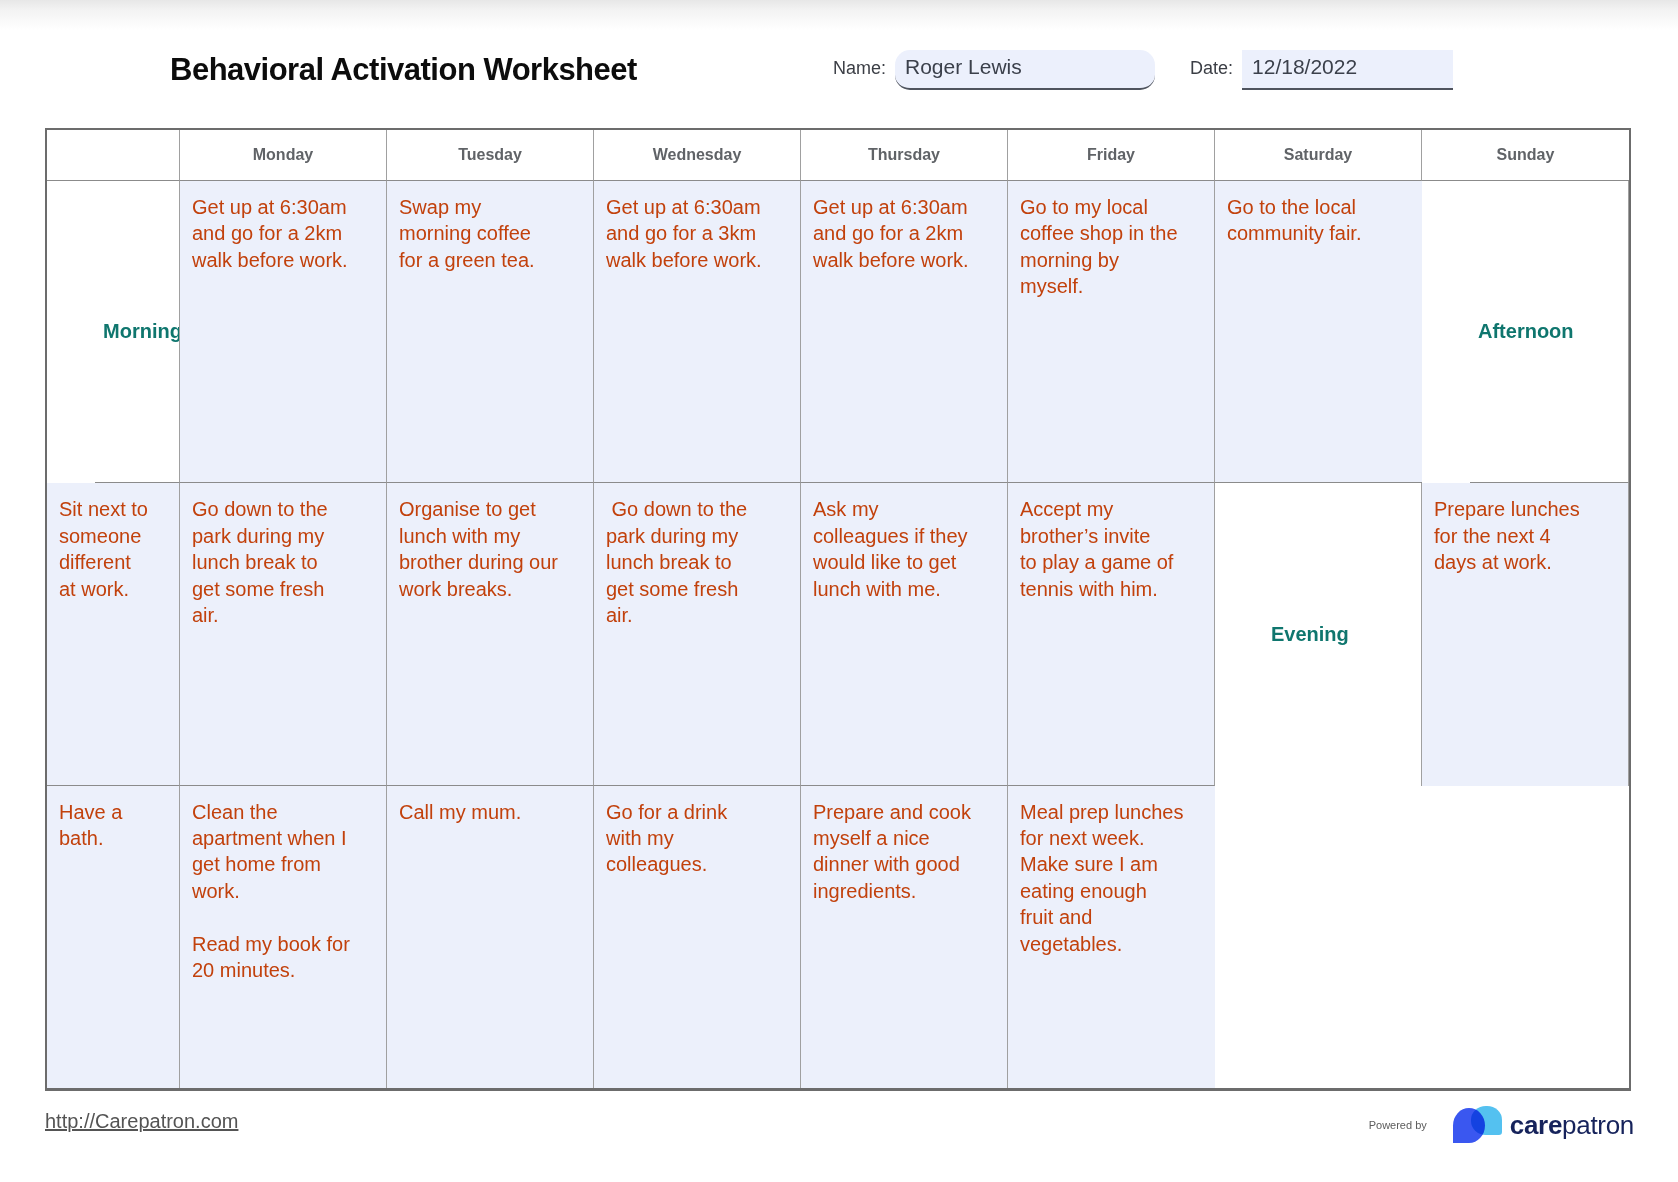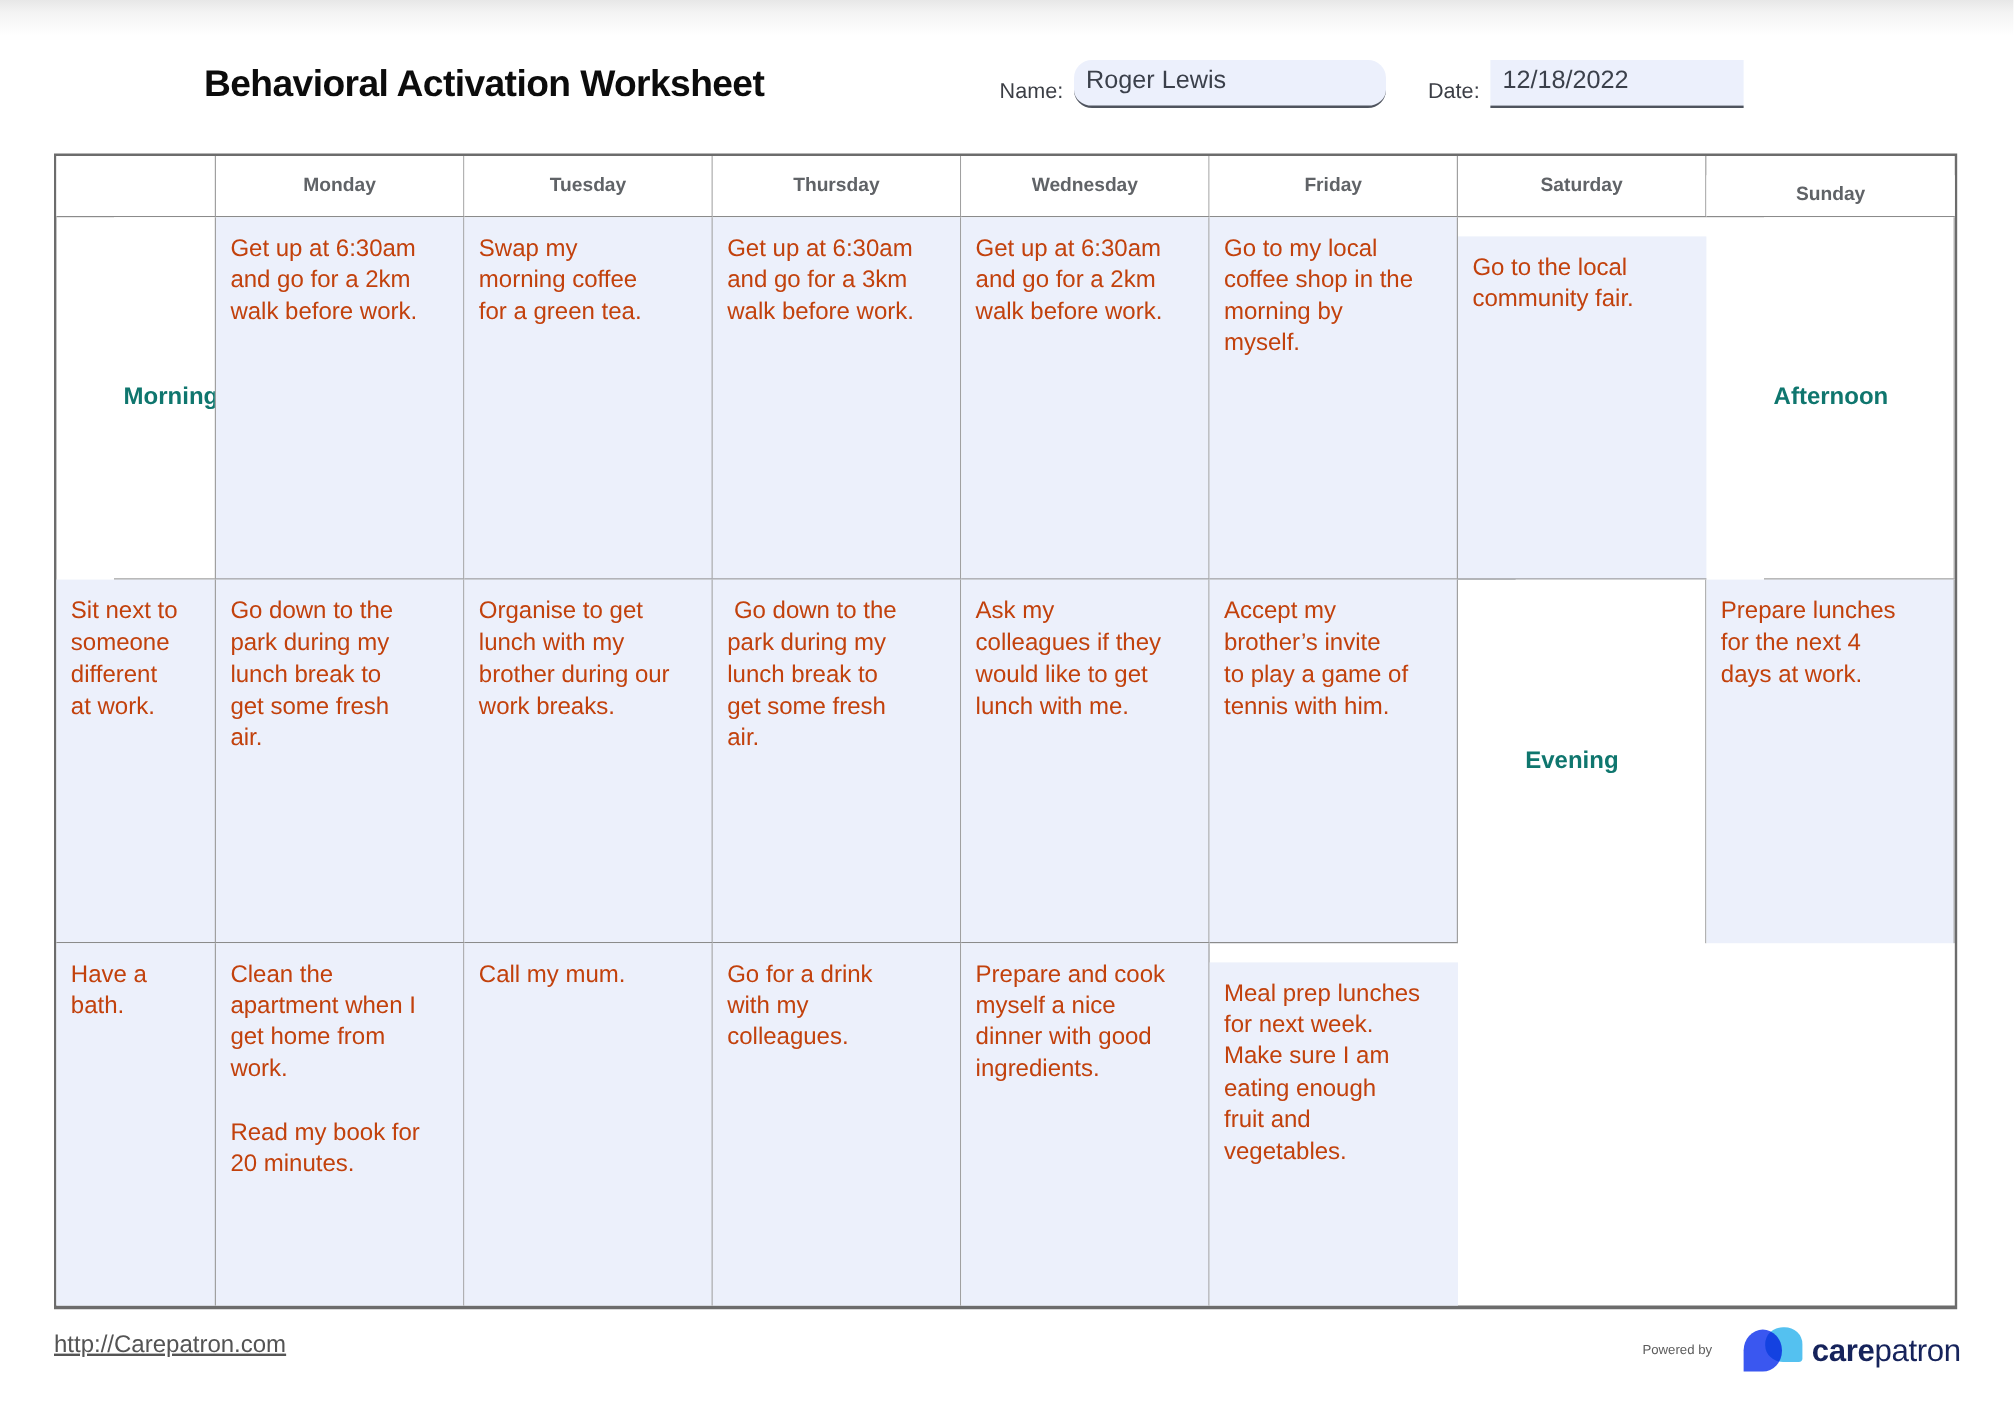--- a/index.html
+++ b/index.html
@@ -18,7 +18,7 @@
     position:absolute; left:170px; top:52px;
     font-size:31px; font-weight:700; color:#0c0c0c; letter-spacing:-0.5px;
   }
-  .field-group { position:absolute; display:flex; align-items:flex-end; }
+  .field-group { position:absolute; display:flex; align-items:center; }
   .field-group .field-label { font-size:18px; color:#3b3e45; padding-bottom:3px; margin-right:9px; }
   .field-box {
     background:#ecf0fc; border-bottom:2px solid #4f545e;

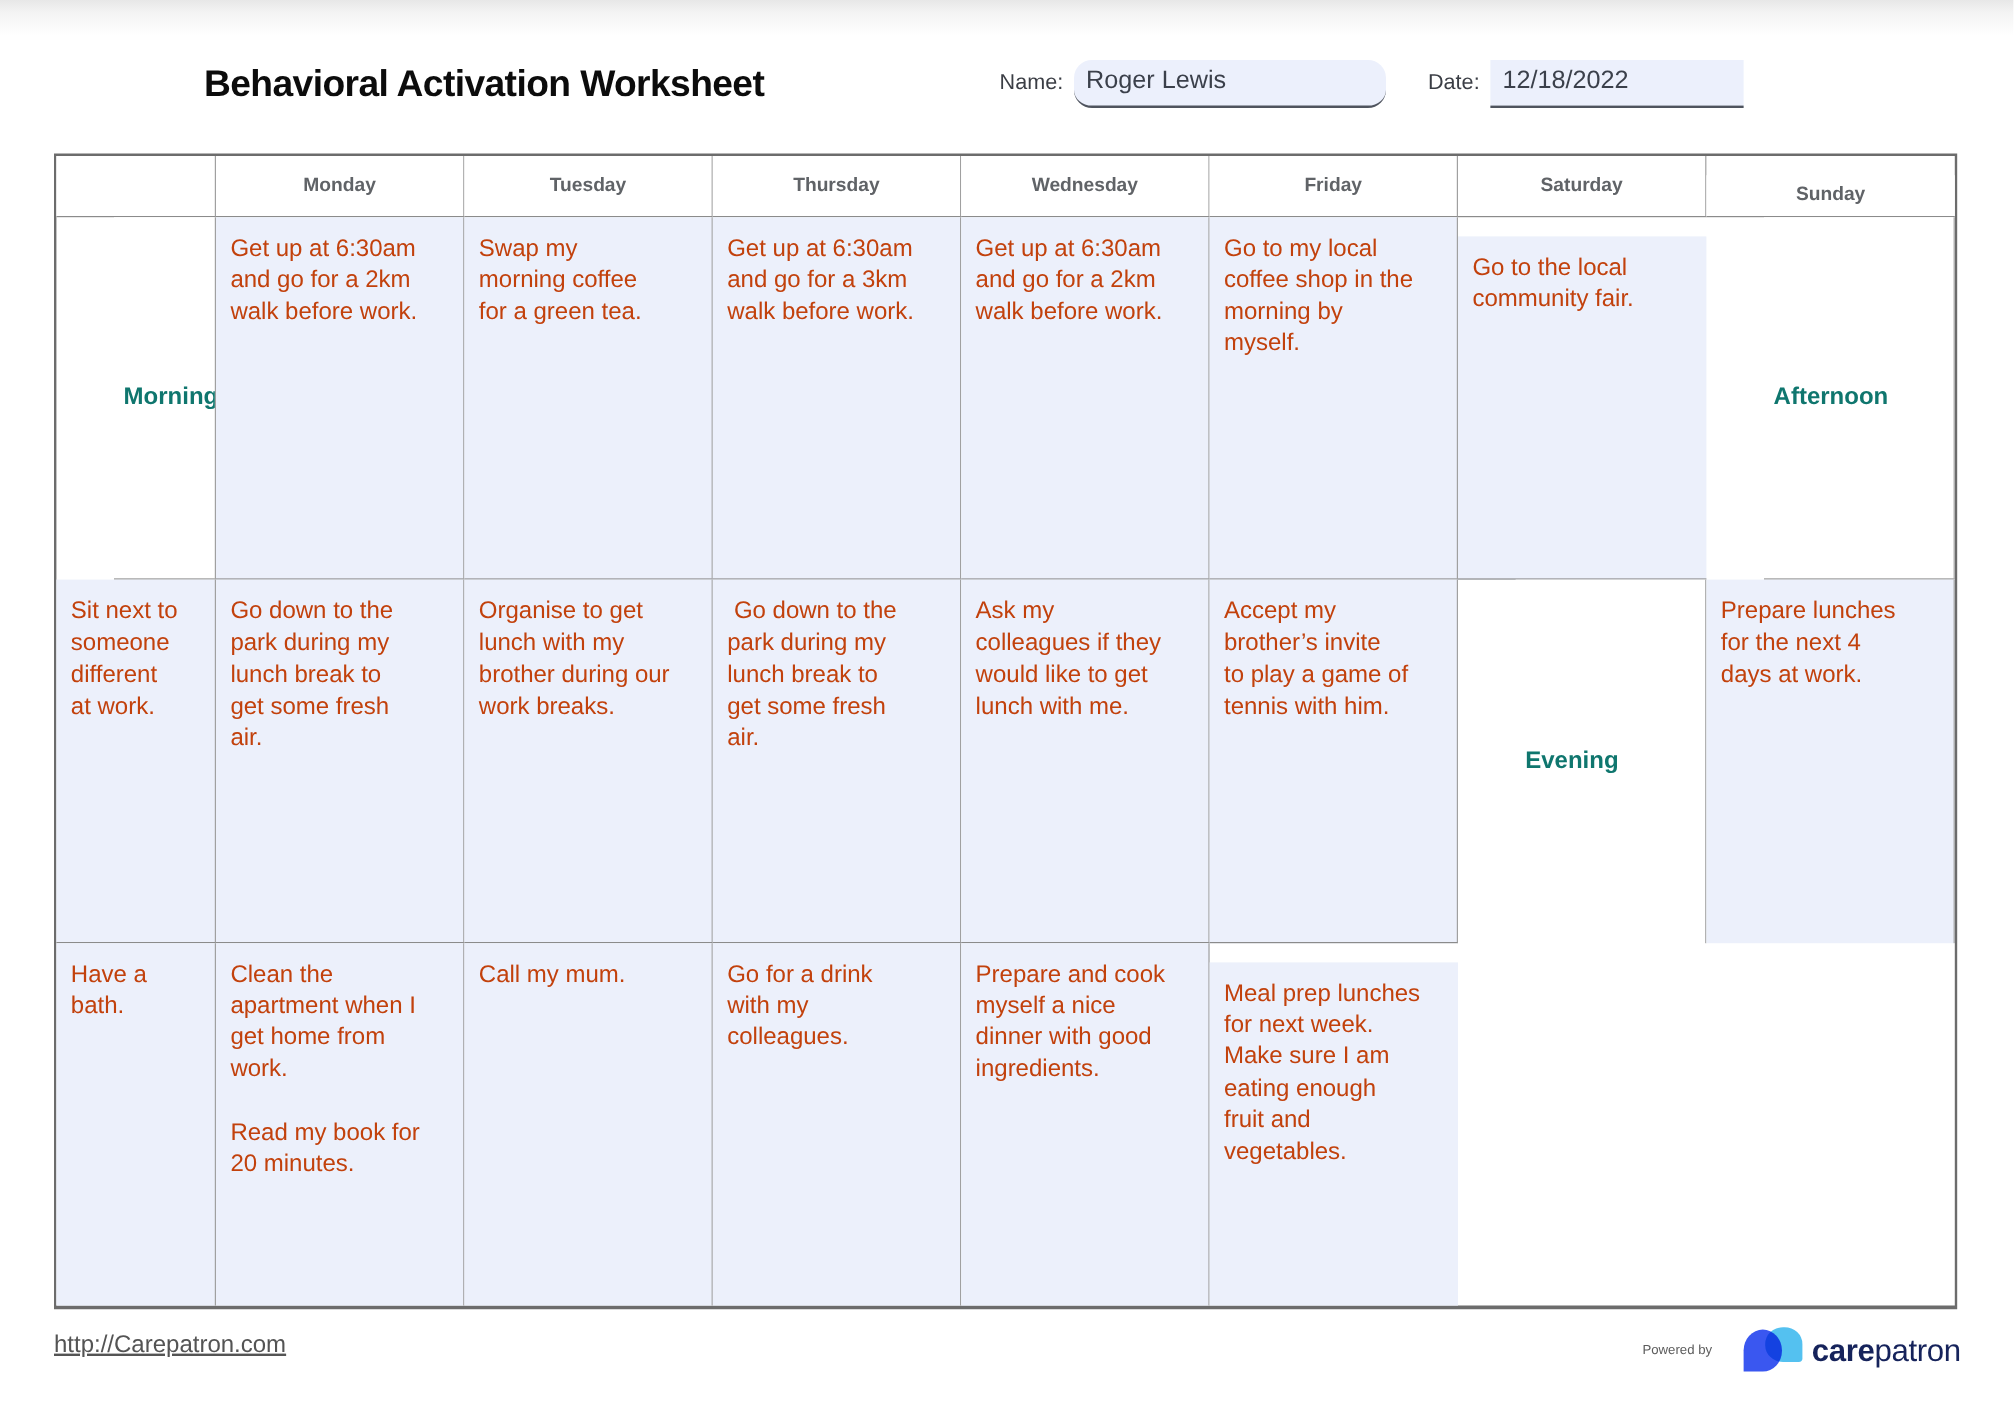--- a/index.html
+++ b/index.html
@@ -105,8 +105,8 @@
     <div class="cell corner"></div>
     <div class="cell hcell">Monday</div>
     <div class="cell hcell">Tuesday</div>
+    <div class="cell hcell">Wednesday</div>
     <div class="cell hcell">Thursday</div>
-    <div class="cell hcell">Wednesday</div>
     <div class="cell hcell">Friday</div>
     <div class="cell hcell">Saturday</div>
     <div class="cell hcell c-last">Sunday</div>

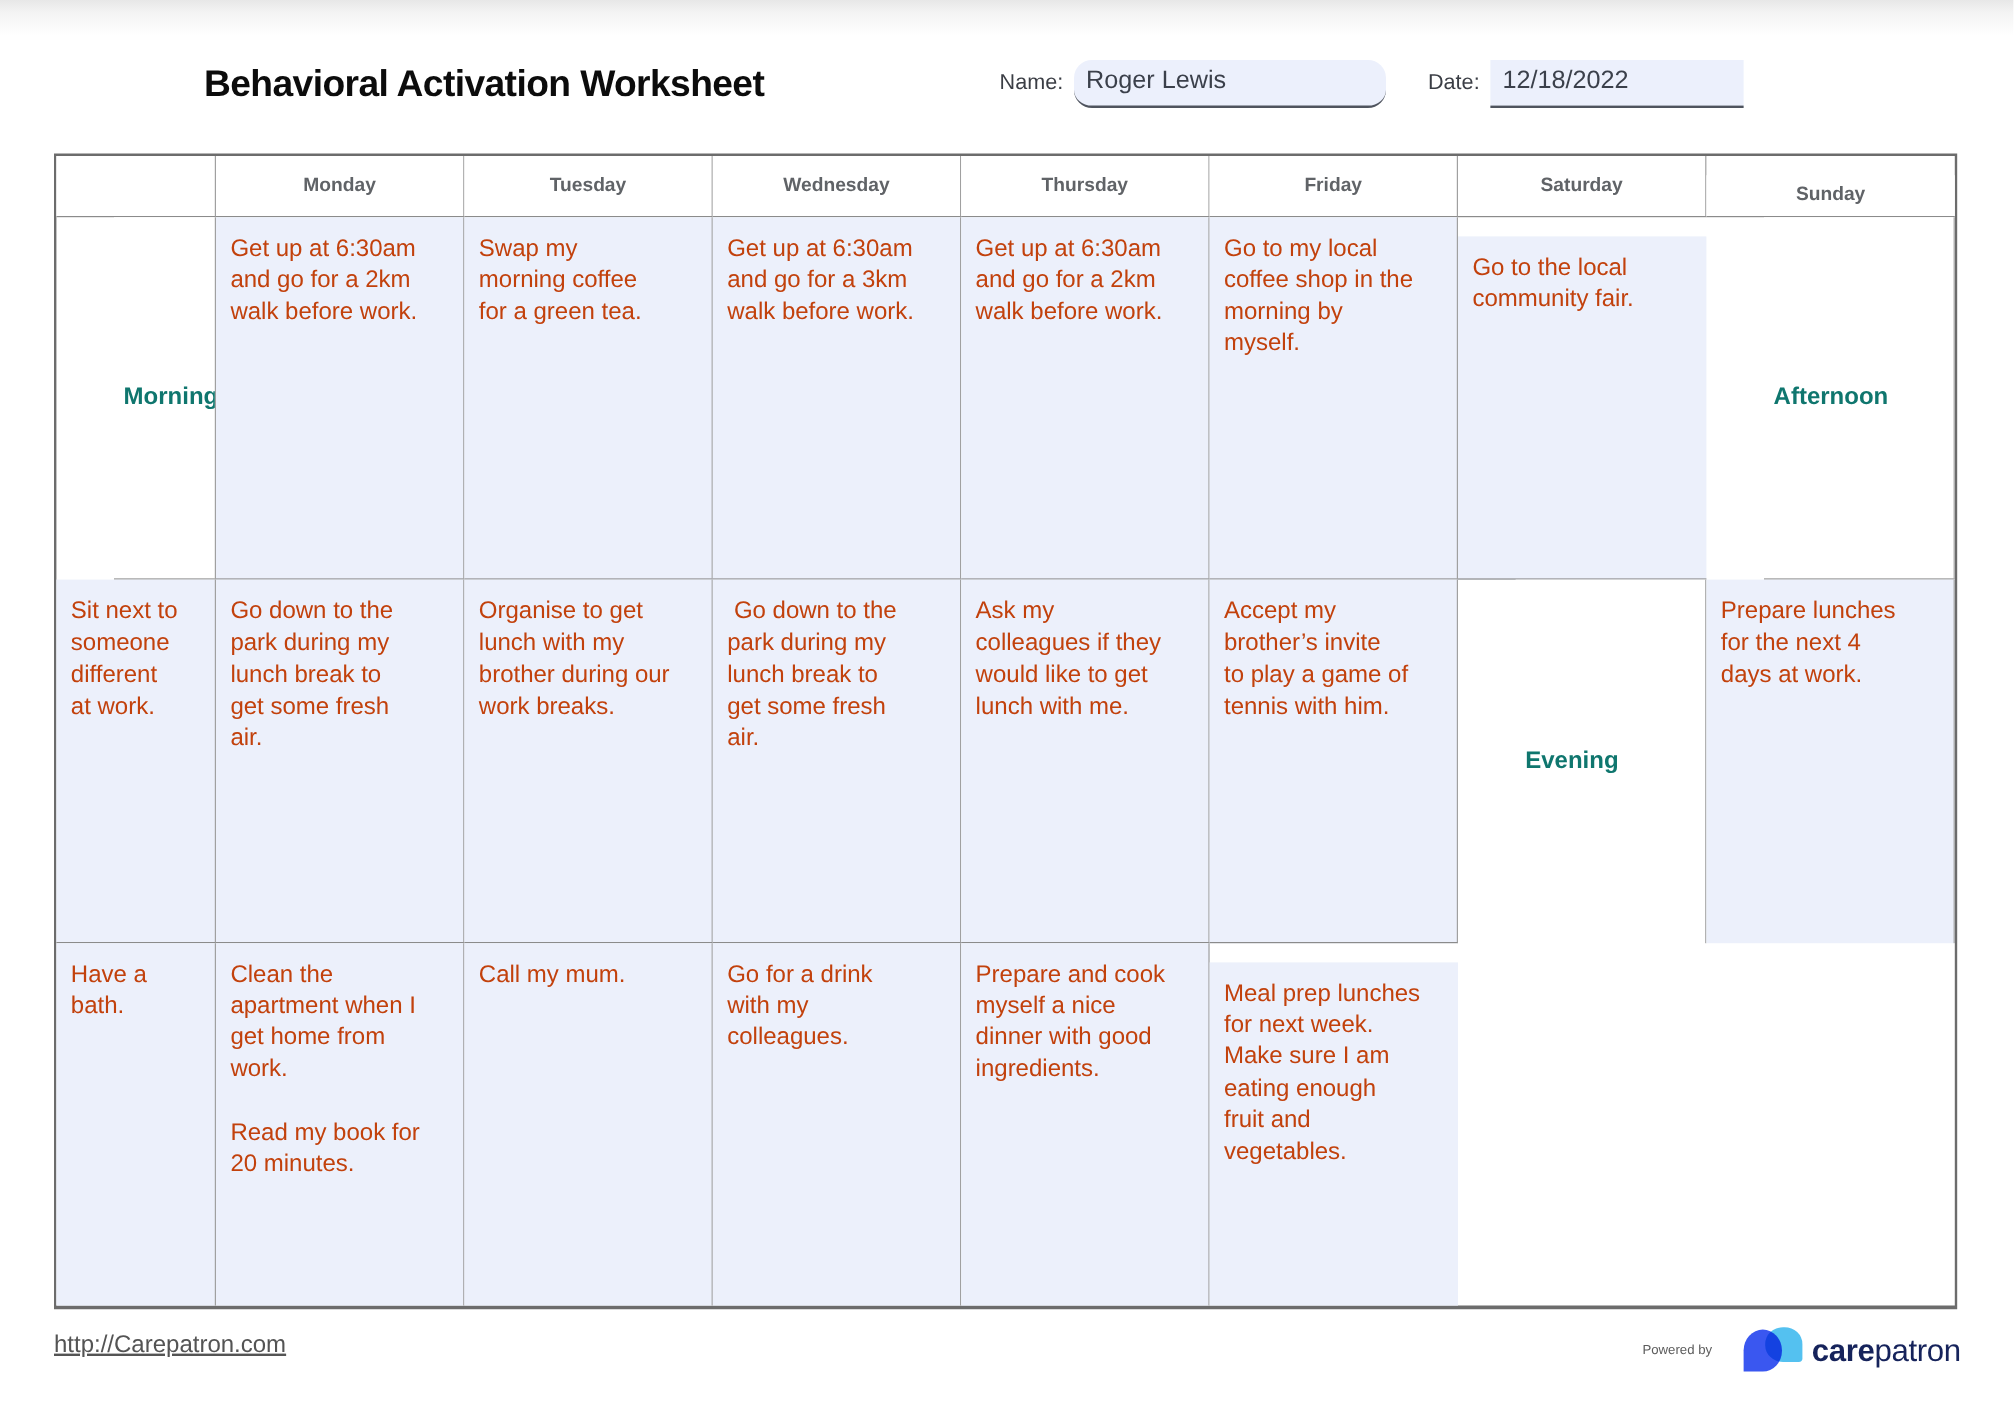--- a/index.html
+++ b/index.html
@@ -44,7 +44,7 @@
     border-bottom:1px solid #8b8b8b;
     overflow:hidden;
   }
-  .cell.c-last { border-right:none;margin-top:16px; }
+  .cell.c-last { border-right:none; }
   .cell.r-last { border-bottom:none; }
   .hcell {
     background:#ffffff; display:flex; align-items:center; justify-content:center;

